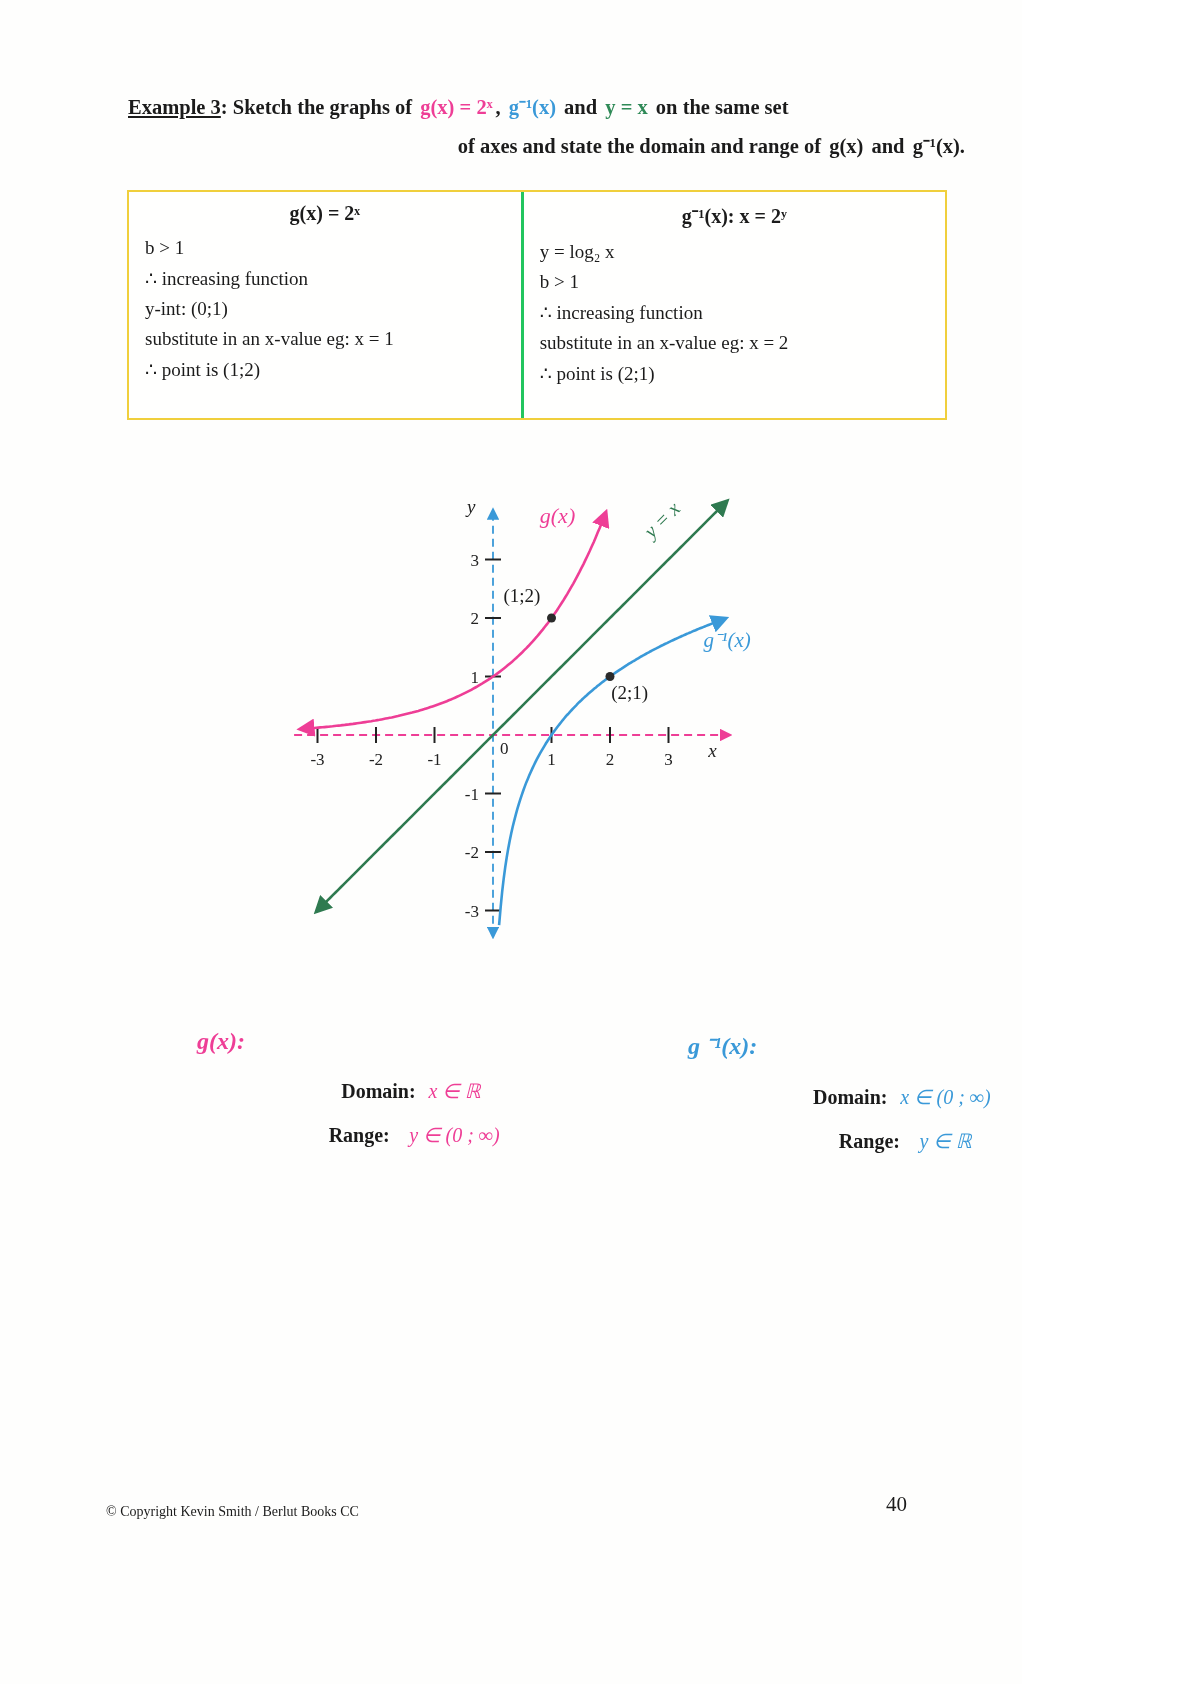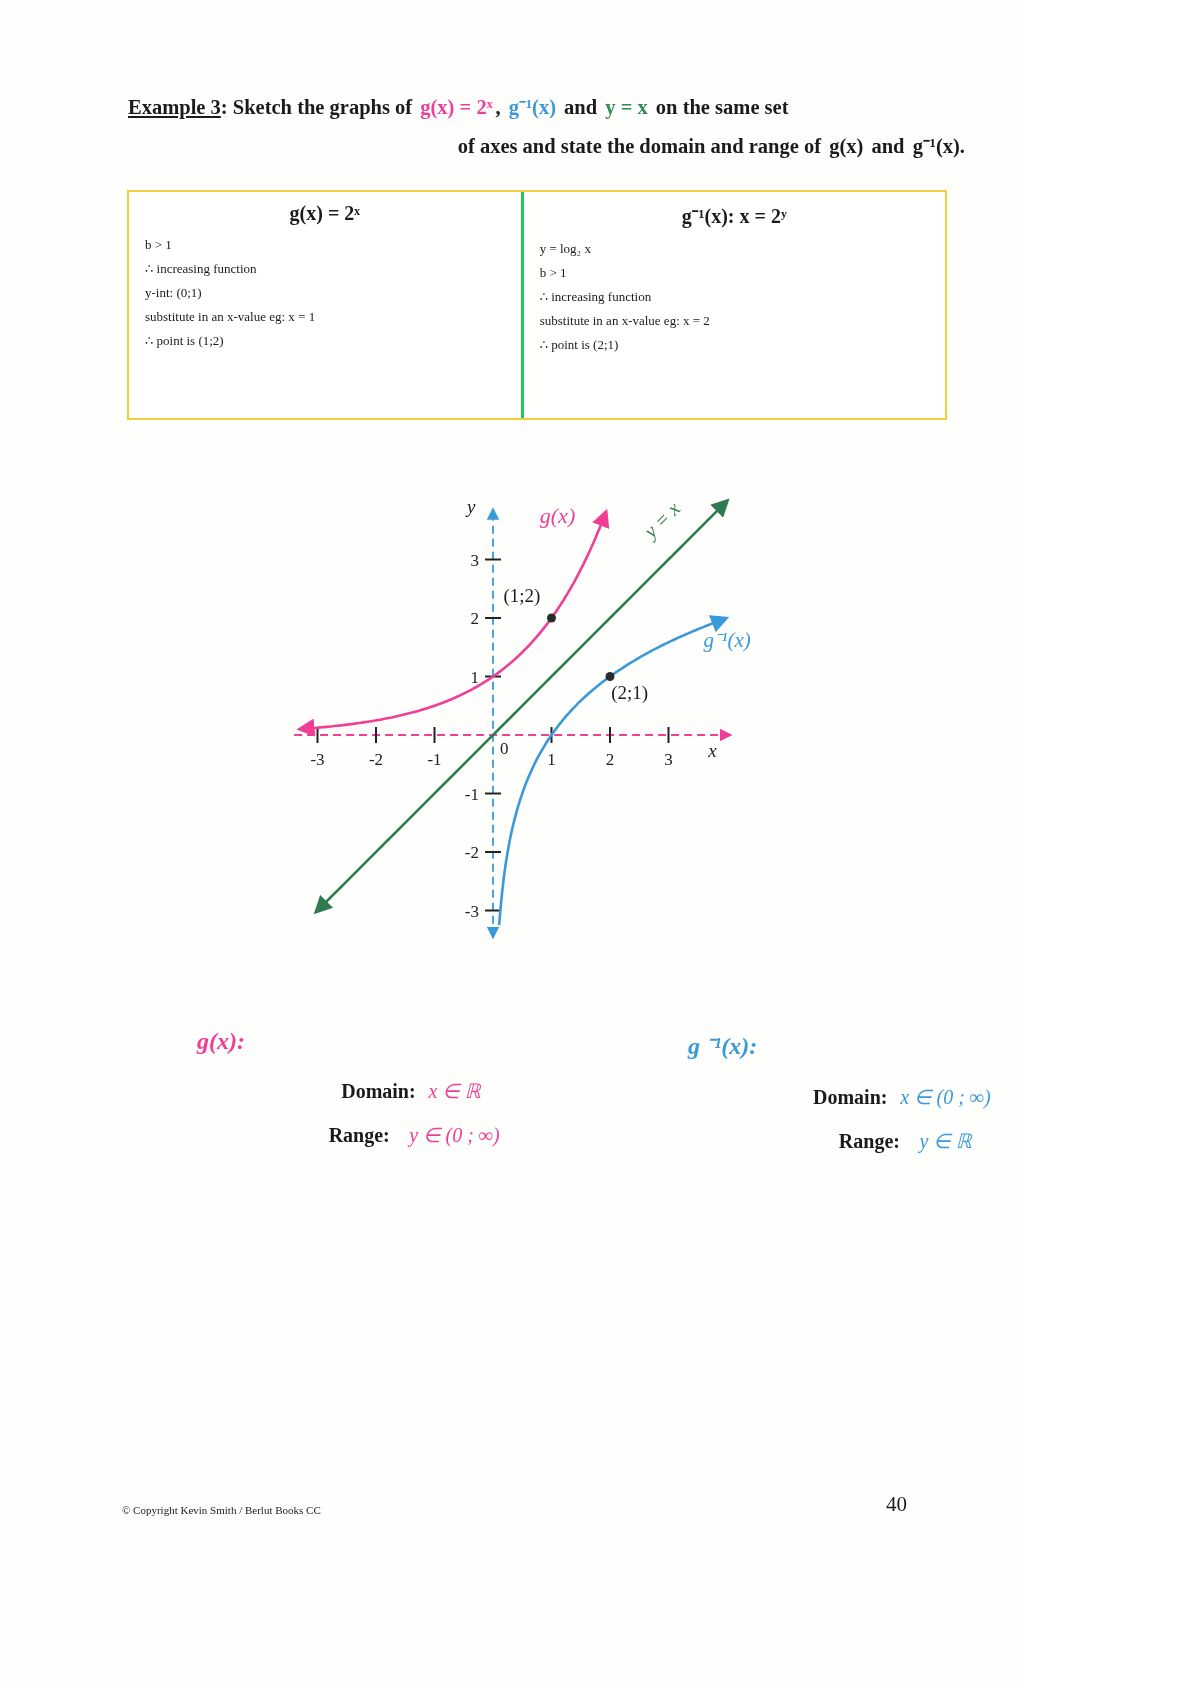--- a/index.html
+++ b/index.html
@@ -23,7 +23,7 @@
   .col-left{flex:0 0 48%;}
   .col-right{flex:0 0 52%;border-left:3px solid #22c55e;}
   .col-title{text-align:center;font-weight:bold;font-size:20px;margin:6px 0 8px 0;}
-  .trow{font-size:13px;padding:4px 0 4px 16px;}
+  .trow{font-size:19px;padding:4px 0 4px 16px;}
 
   
   #graph-svg{position:absolute;left:270px;top:468px;}

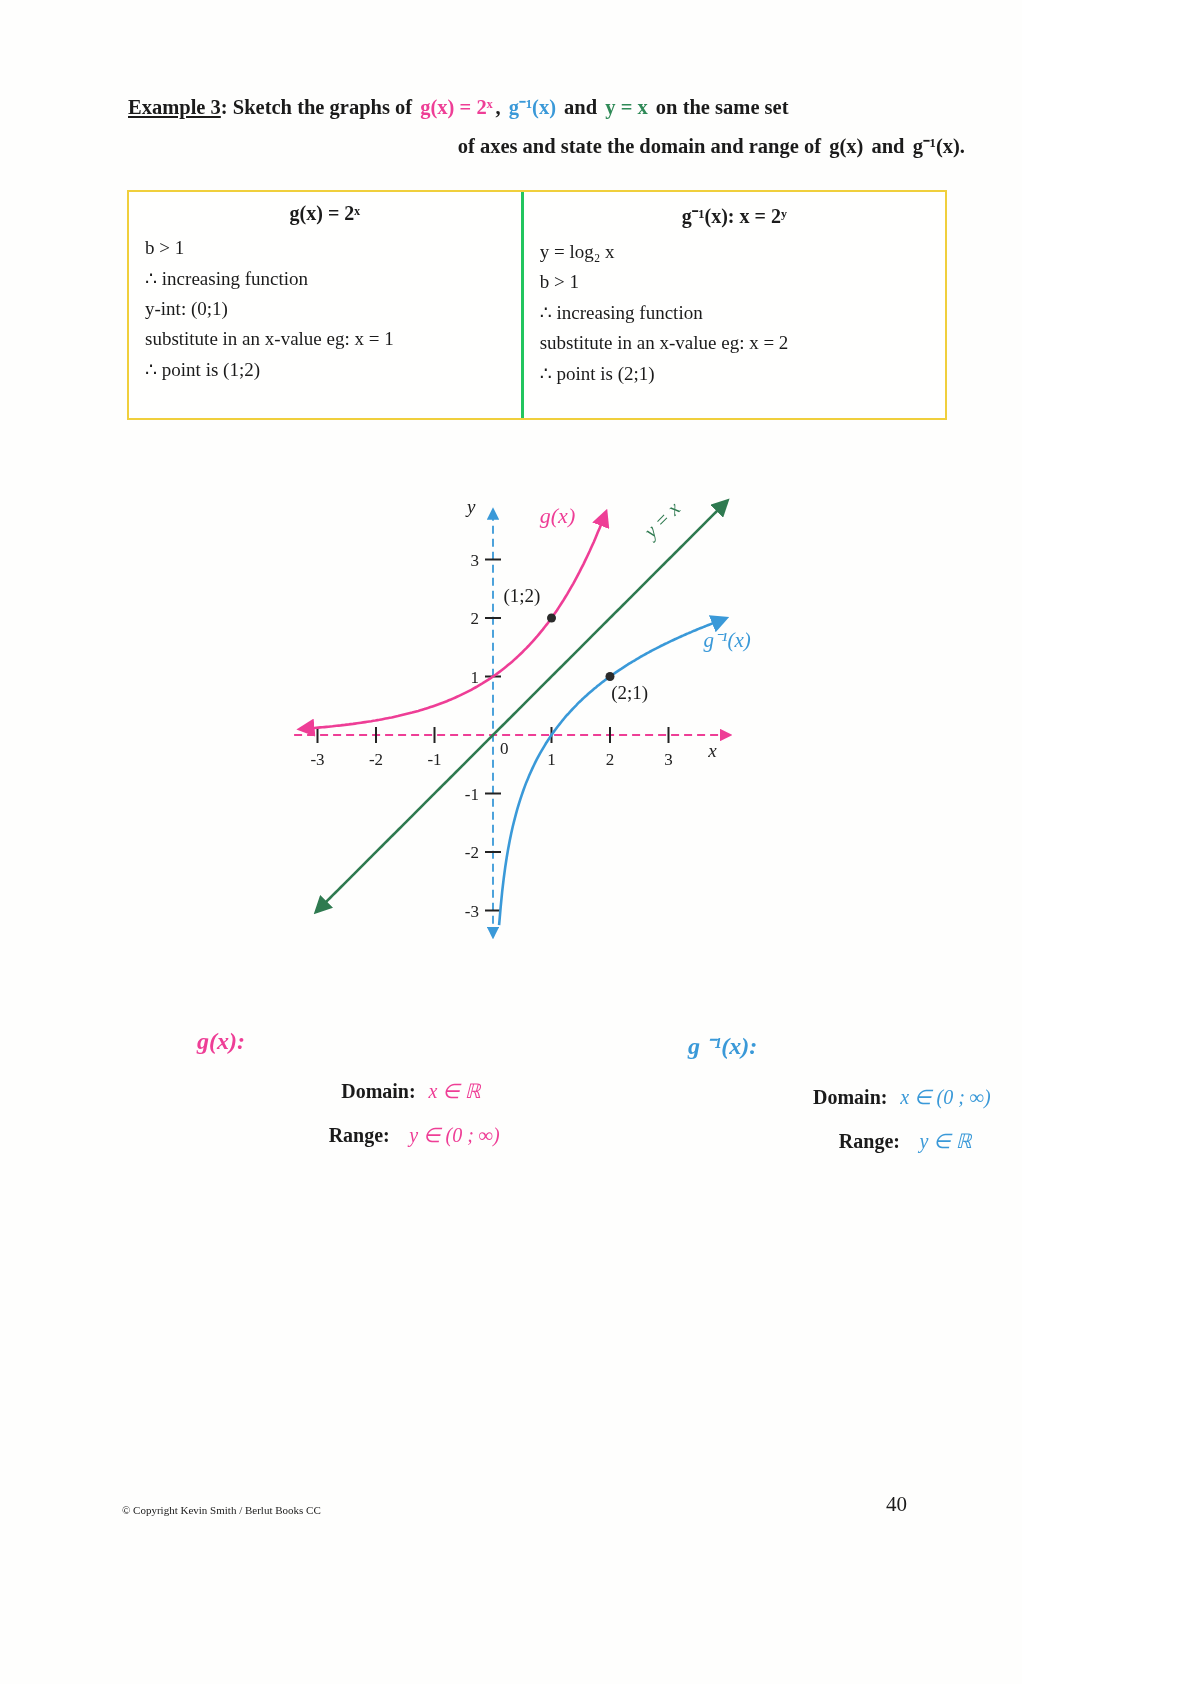--- a/index.html
+++ b/index.html
@@ -39,7 +39,7 @@
   .sum-val{font-style:italic;}
 
   
-  .footer-copy{position:absolute;left:122px;top:1504px;font-size:11px;font-family:Liberation Serif, serif;}
+  .footer-copy{position:absolute;left:106px;top:1504px;font-size:14px;font-family:Liberation Serif, serif;}
   .page-num{position:absolute;left:886px;top:1492px;font-size:21px;}
 </style>
 </head>

